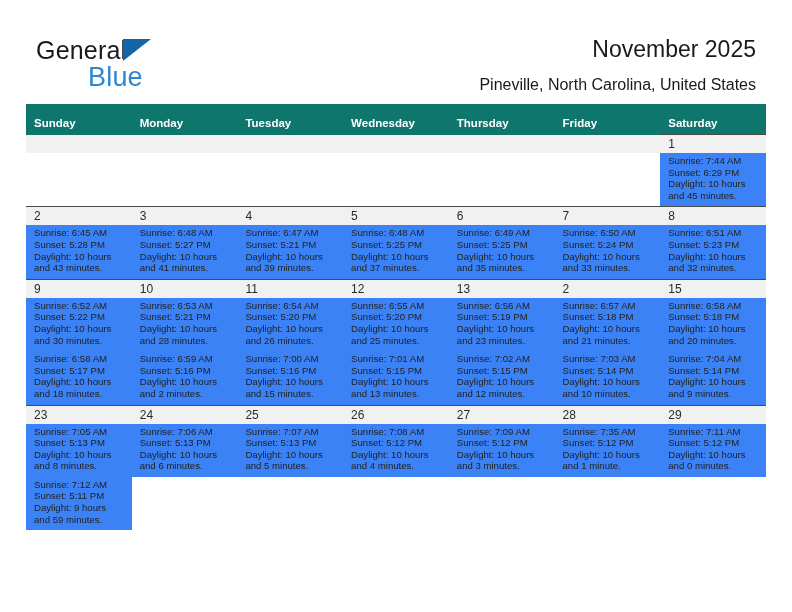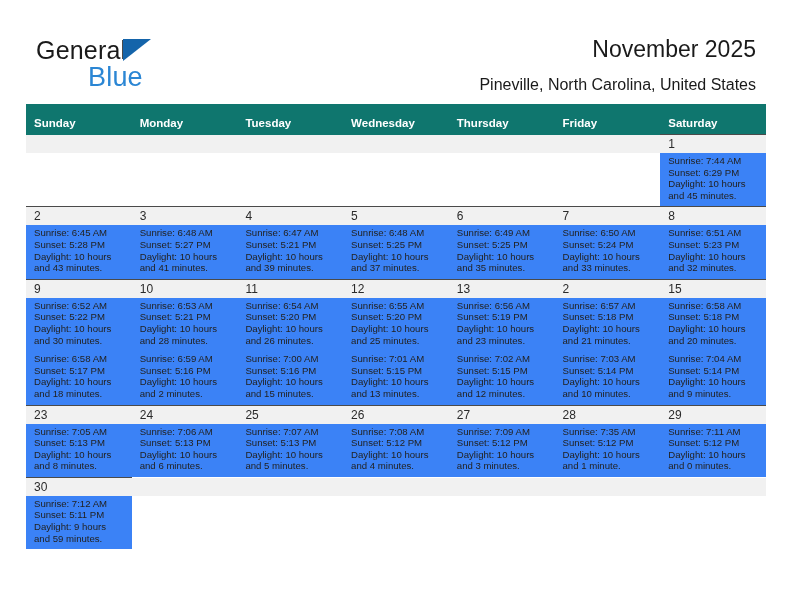--- a/index.html
+++ b/index.html
@@ -404,15 +404,6 @@
             <span class="info-line">and 0 minutes.</span>
           </td>
         </tr>
-        <tr class="daynum-row">
-          <td>30</td>
-          <td class="empty"></td>
-          <td class="empty"></td>
-          <td class="empty"></td>
-          <td class="empty"></td>
-          <td class="empty"></td>
-          <td class="empty"></td>
-        </tr>
         <tr class="info-row">
           <td>
             <span class="info-line">Sunrise: 7:12 AM</span>

